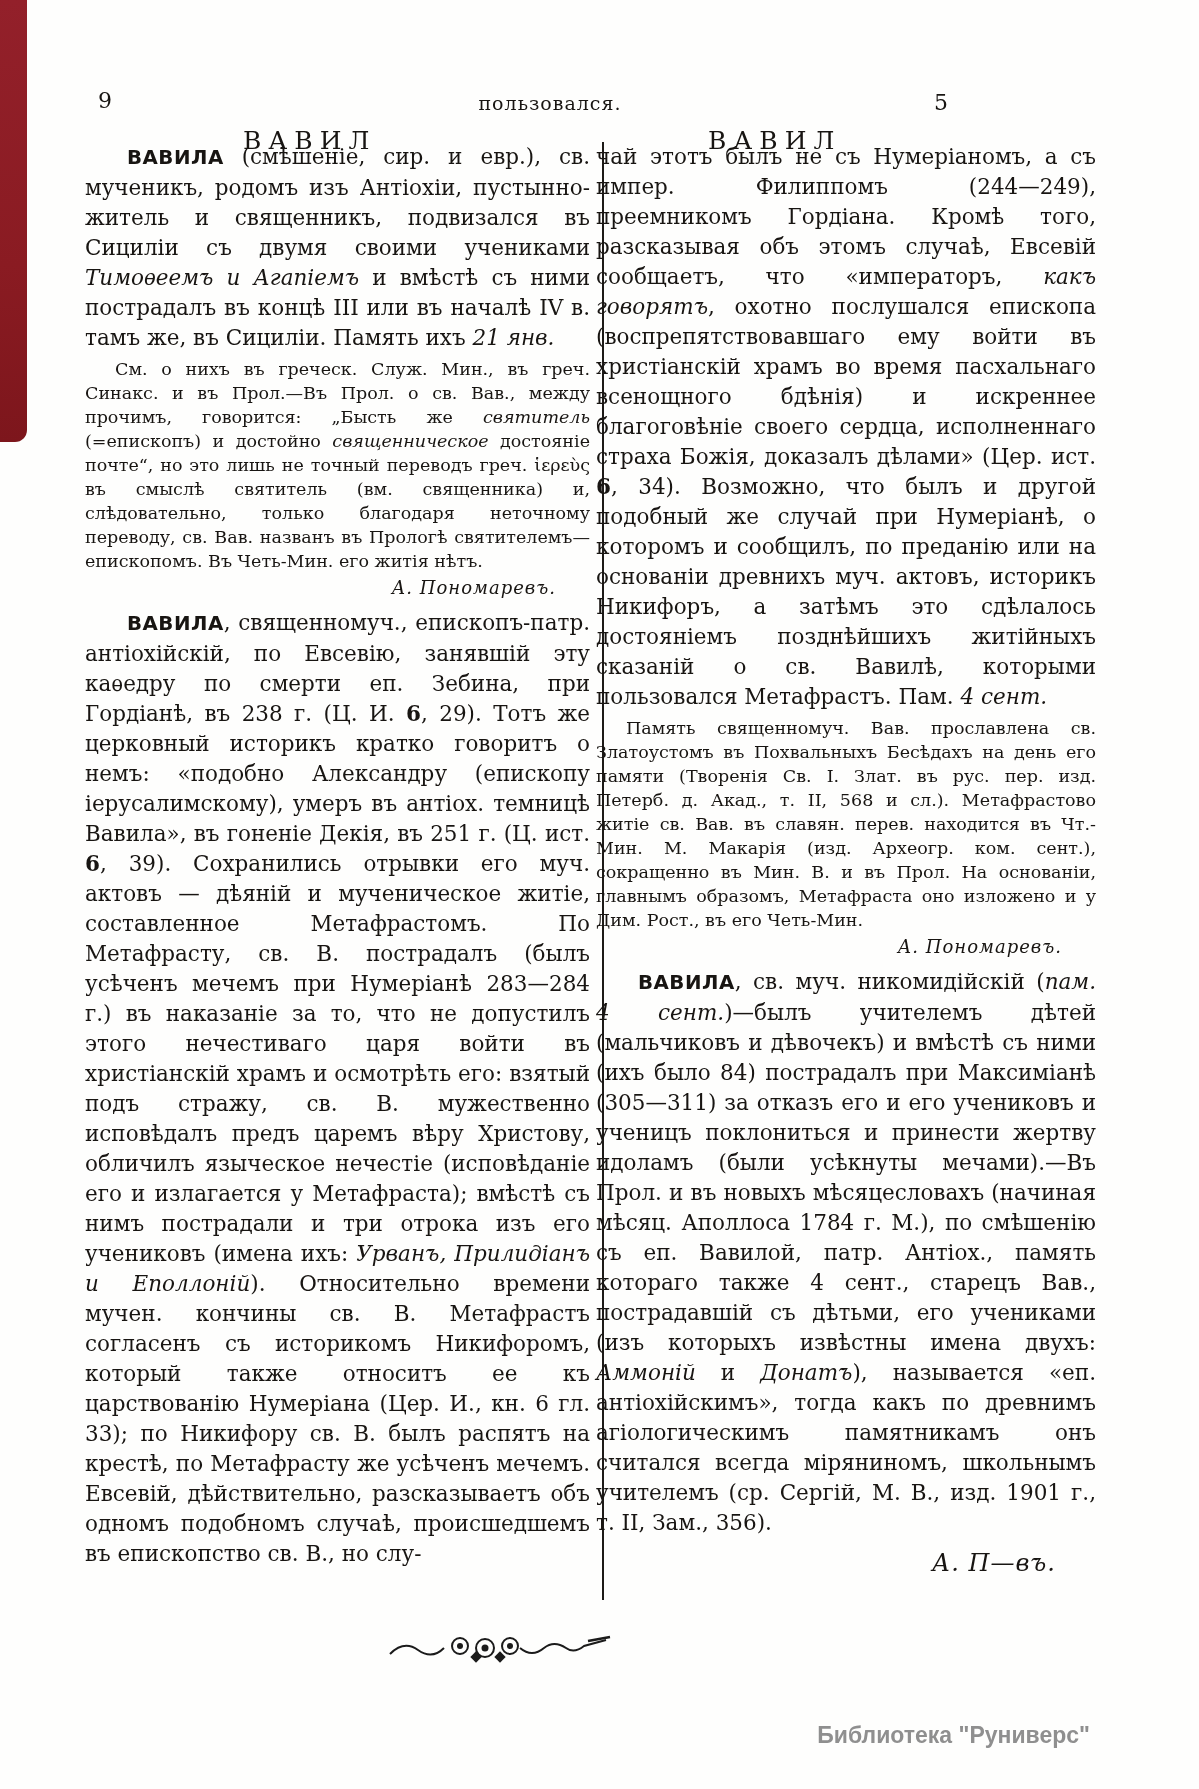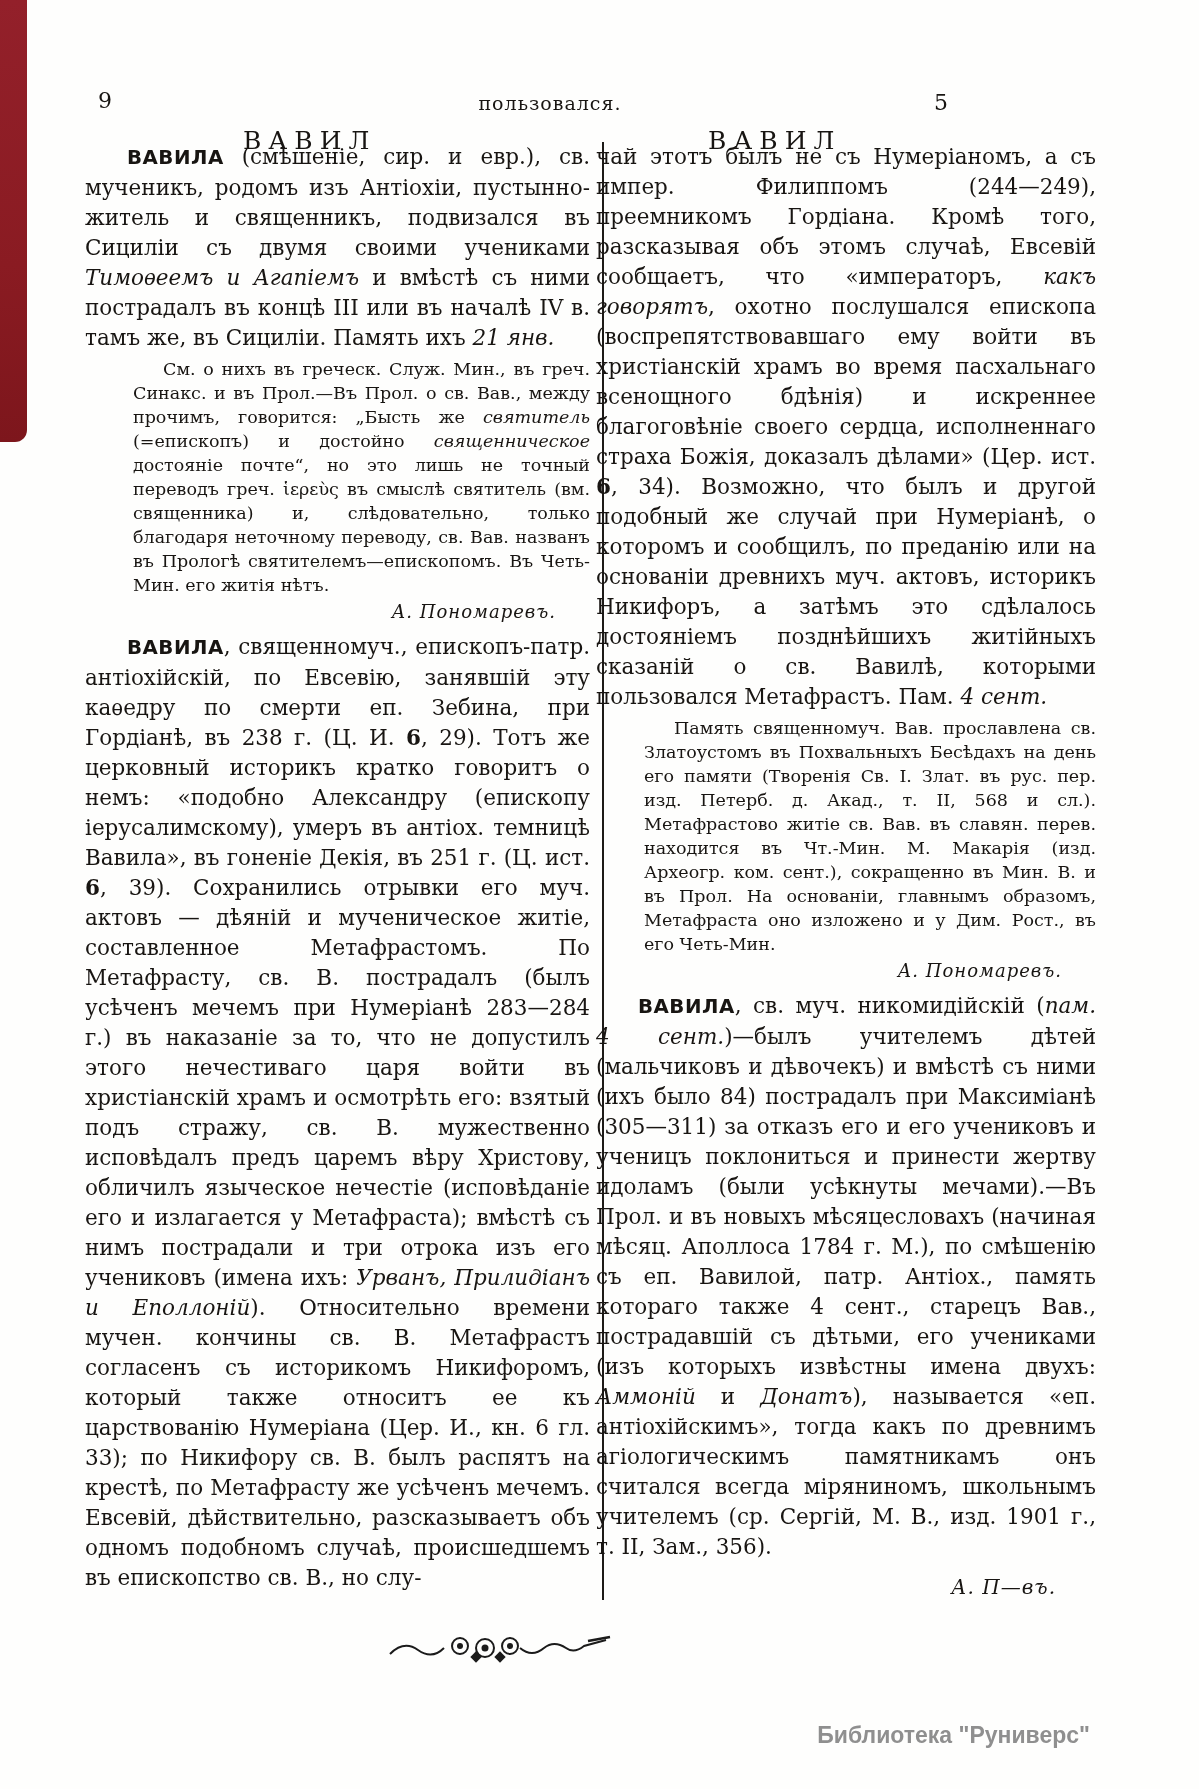--- a/index.html
+++ b/index.html
@@ -39,7 +39,7 @@
   p.entry,p.cont{font-size:21.5px;line-height:30px;}
   p.entry{text-indent:42px;}
   p.cont{text-indent:0;}
-  p.small{font-size:17.5px;line-height:24px;text-indent:30px;margin-top:4px;margin-left:48px;}
+  p.small{font-size:17.5px;line-height:24px;text-indent:30px;margin-top:4px;}
   p.sig_small{font-size:18px;line-height:25px;text-align:right;padding-right:34px;margin:2px 0 8px;}
   p.sig{font-size:20px;line-height:30px;text-align:right;padding-right:40px;margin-top:10px;}
   p.sig .r-i,p.sig_small .r-i{letter-spacing:1px;font-style:italic;}

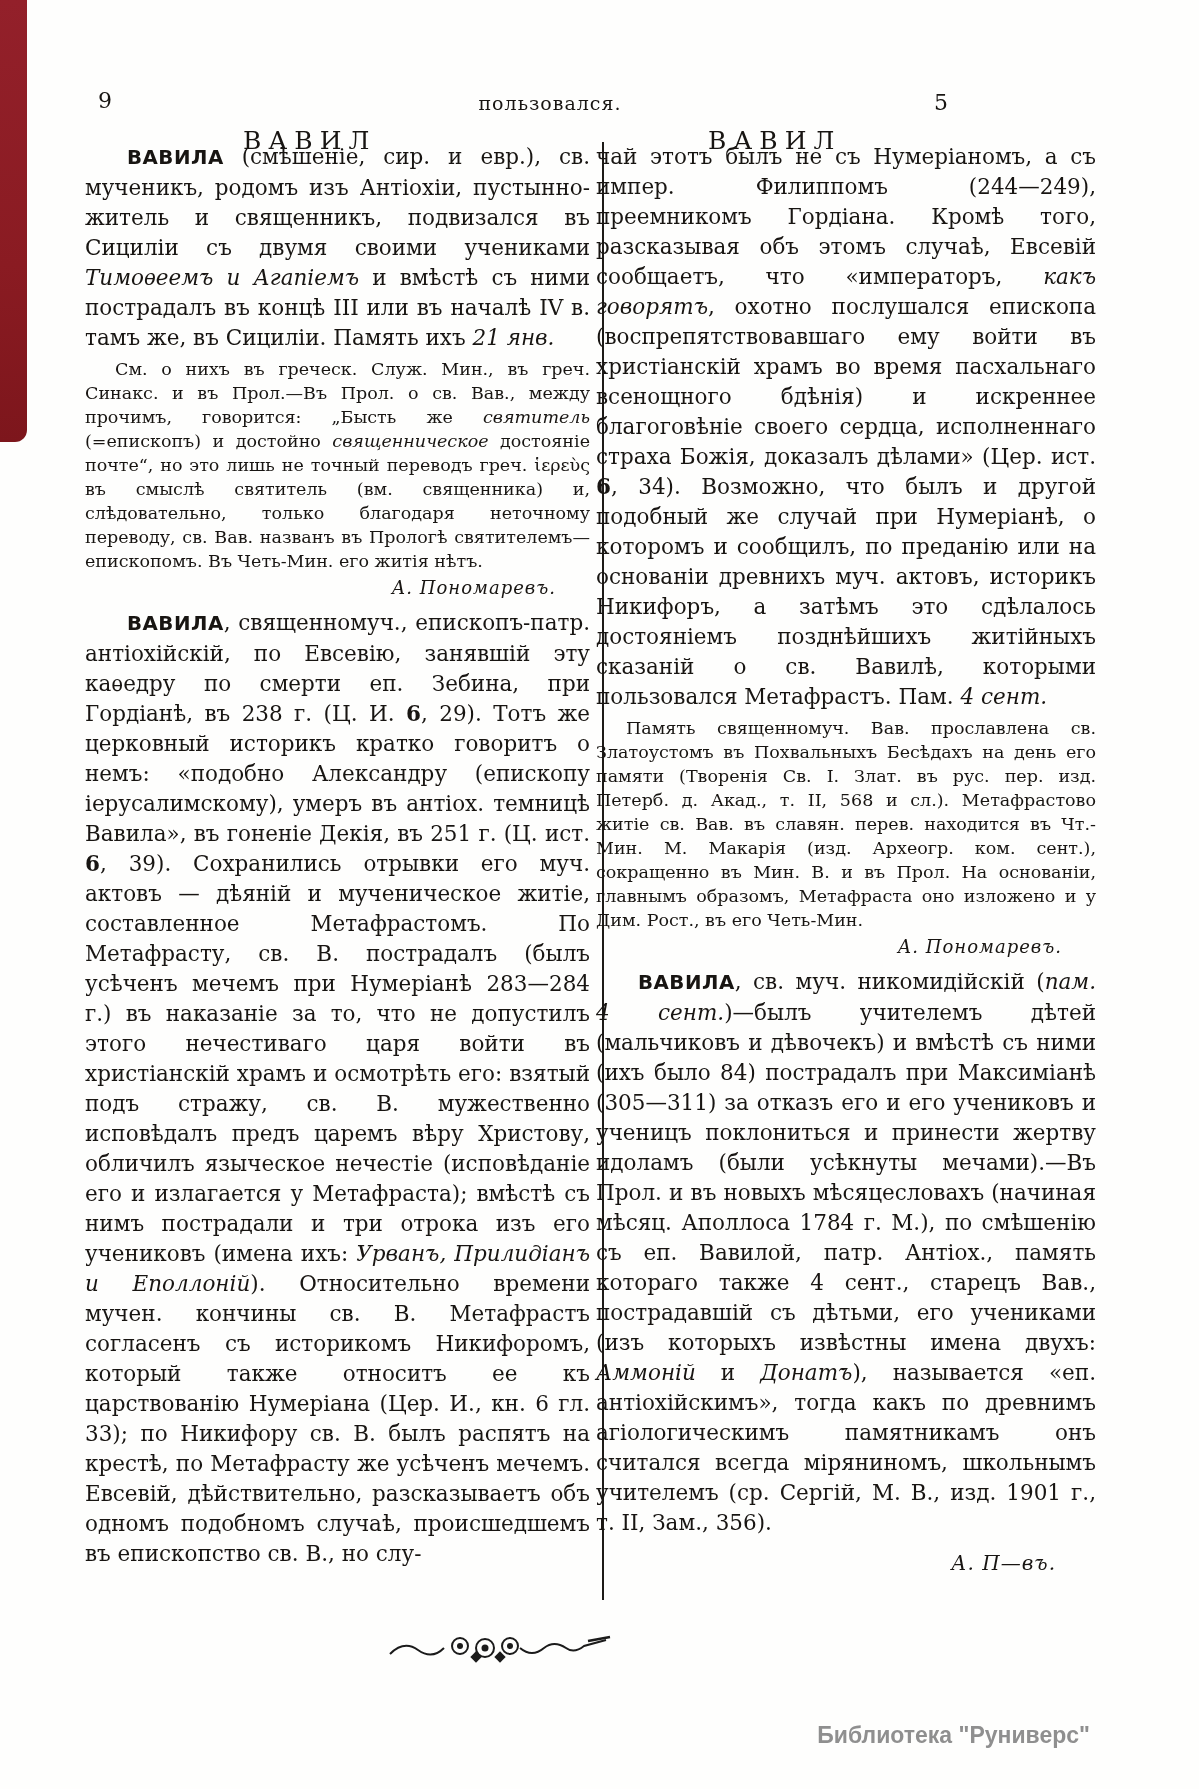--- a/index.html
+++ b/index.html
@@ -41,7 +41,7 @@
   p.cont{text-indent:0;}
   p.small{font-size:17.5px;line-height:24px;text-indent:30px;margin-top:4px;}
   p.sig_small{font-size:18px;line-height:25px;text-align:right;padding-right:34px;margin:2px 0 8px;}
-  p.sig{font-size:20px;line-height:30px;text-align:right;padding-right:40px;margin-top:10px;}
+  p.sig{font-size:24px;line-height:30px;text-align:right;padding-right:40px;margin-top:10px;}
   p.sig .r-i,p.sig_small .r-i{letter-spacing:1px;font-style:italic;}
   .r-i{font-style:italic;}
   .r-bs{font-weight:bold;}

